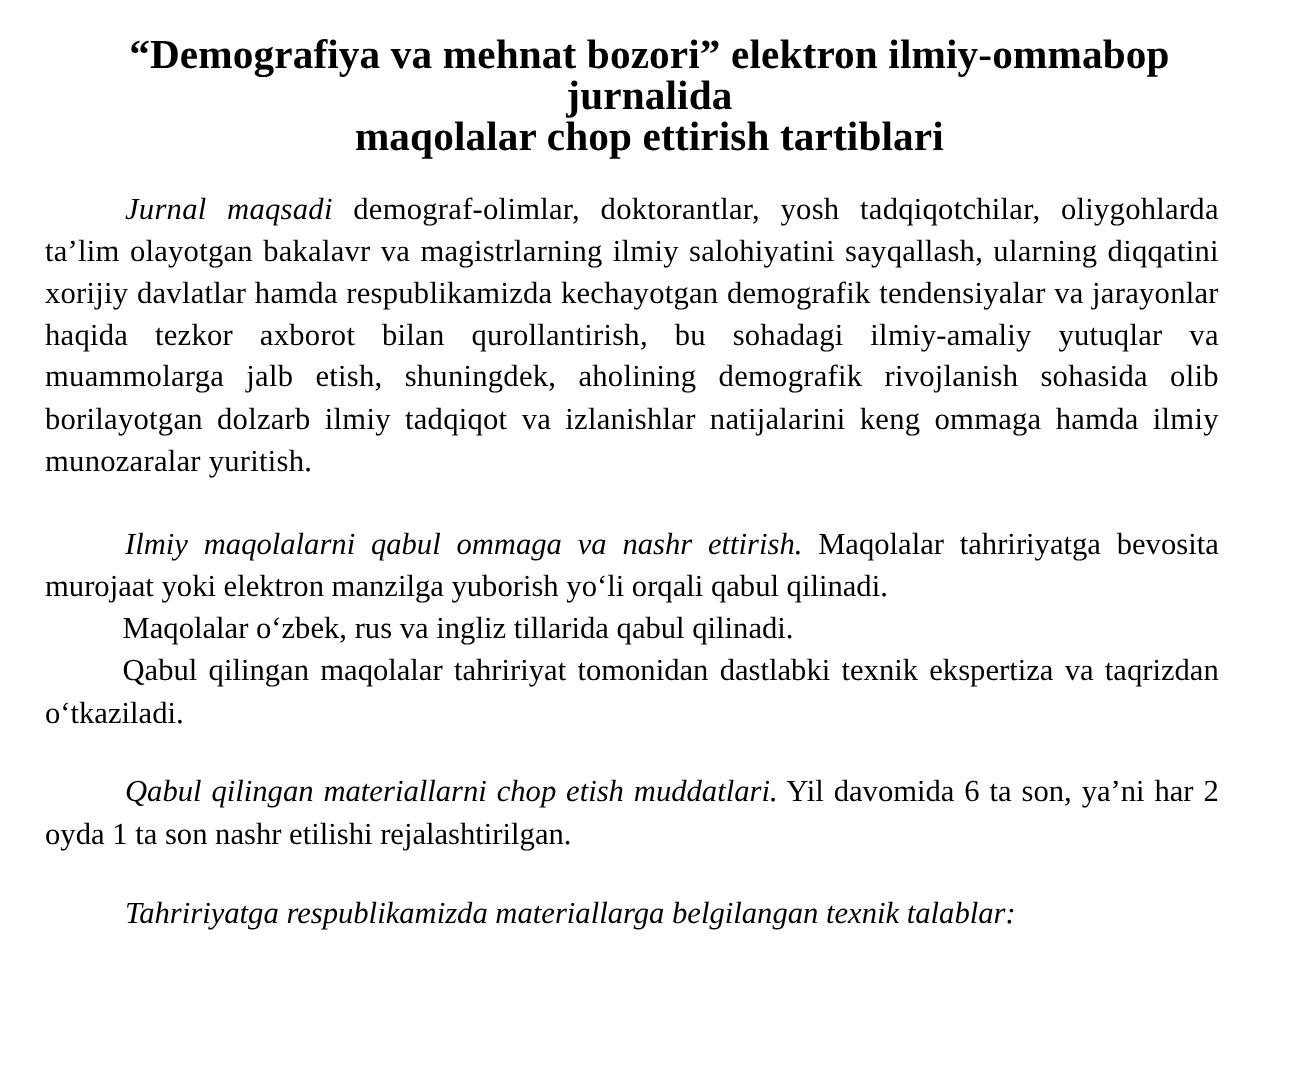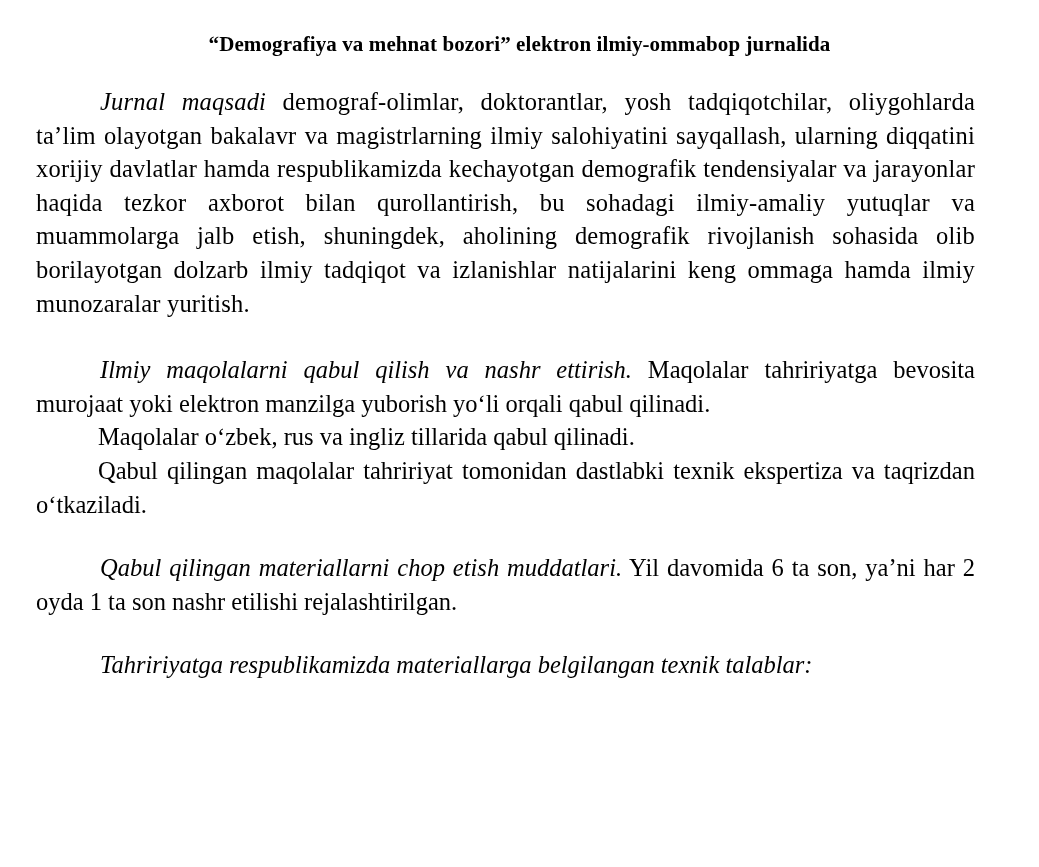--- a/index.html
+++ b/index.html
@@ -26,7 +26,7 @@
   .doc-title {
     text-align: center;
     font-weight: bold;
-    font-size: 21px;
+    font-size: 33px;
     line-height: 33px;
     margin: 0;
     padding: 28px 70px 0 70px;

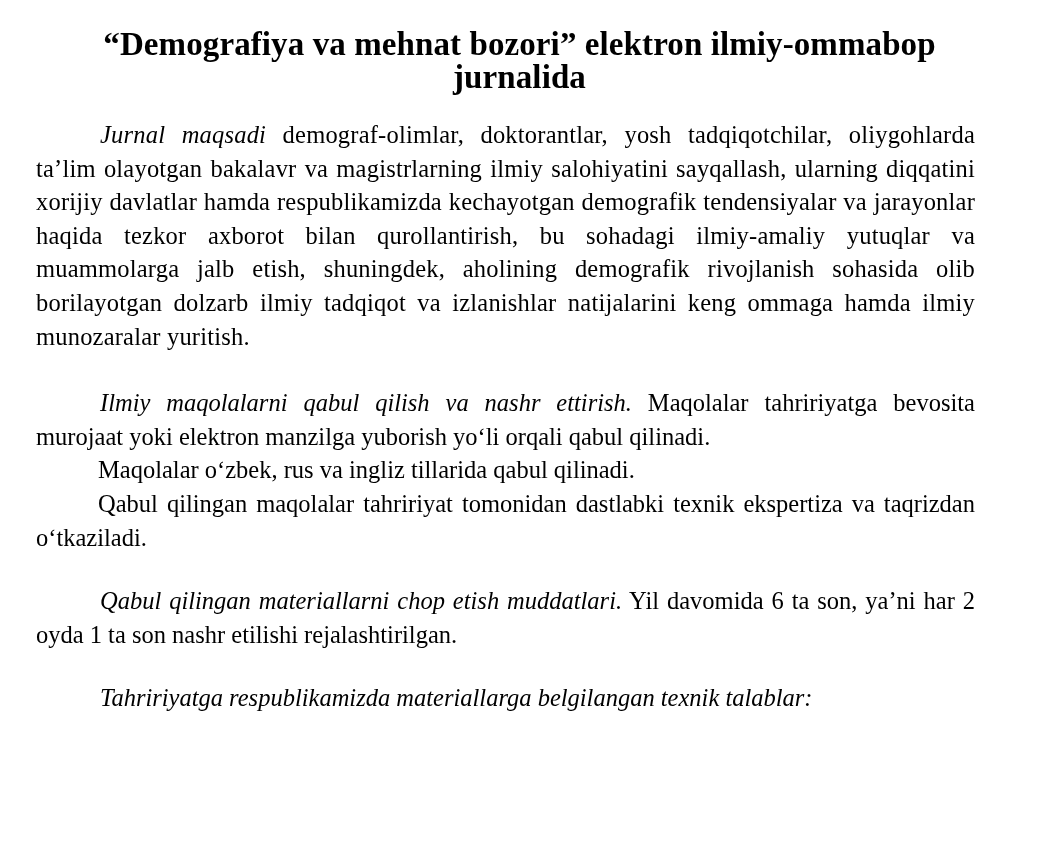--- a/index.html
+++ b/index.html
@@ -68,6 +68,7 @@
 
   <h1 class="doc-title">
     <span style="display: block;">“Demografiya va mehnat bozori” elektron ilmiy-ommabop jurnalida</span>
+    <span style="display: block;">maqolalar chop ettirish tartiblari</span>
   </h1>
 
   <div class="spacer-title"></div>

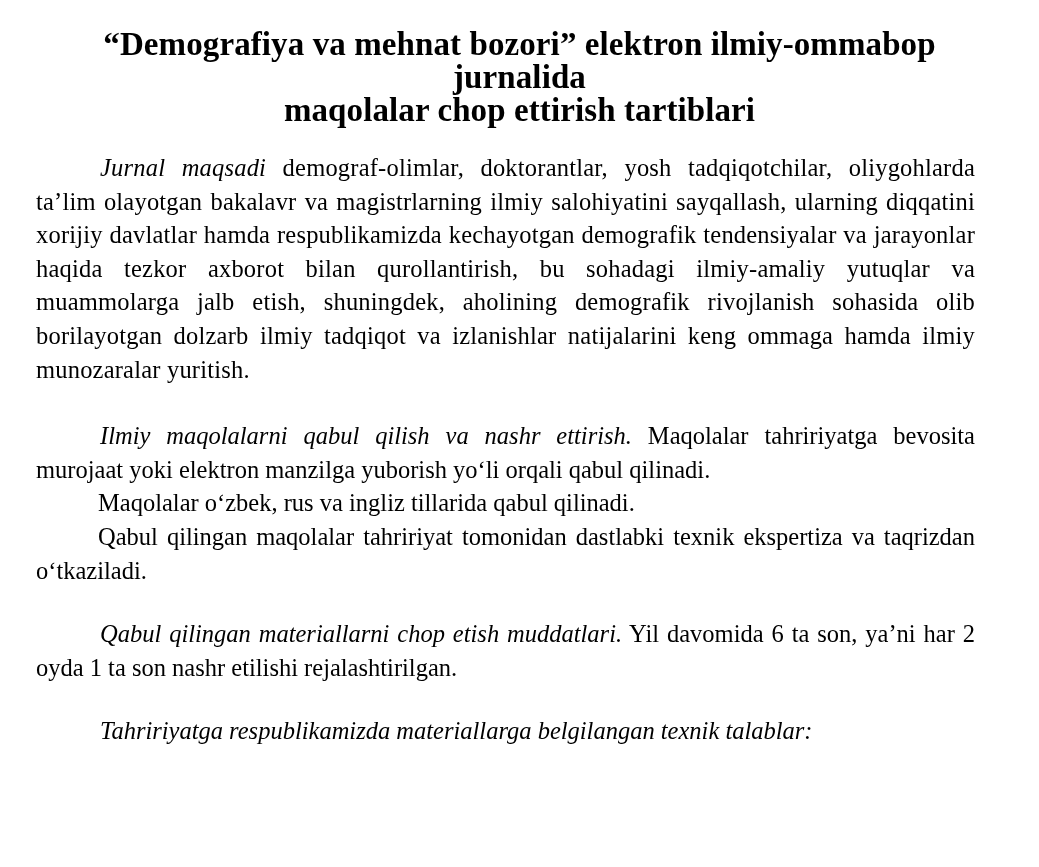--- a/index.html
+++ b/index.html
@@ -79,7 +79,7 @@
 
     <div class="gap-lg"></div>
 
-    <p class="para indent"><span class="lead">Ilmiy maqolalarni qabul qilish va nashr ettirish.</span><span> Maqolalar tahririyatga bevosita murojaat yoki elektron manzilga yuborish yoʻli orqali qabul qilinadi.</span></p>
+    <p class="para indent"><span class="lead">Ilmiy maqolalarni qabul ommaga va nashr ettirish.</span><span> Maqolalar tahririyatga bevosita murojaat yoki elektron manzilga yuborish yoʻli orqali qabul qilinadi.</span></p>
 
     <p class="para indent-small">Maqolalar oʻzbek, rus va ingliz tillarida qabul qilinadi.</p>
 

